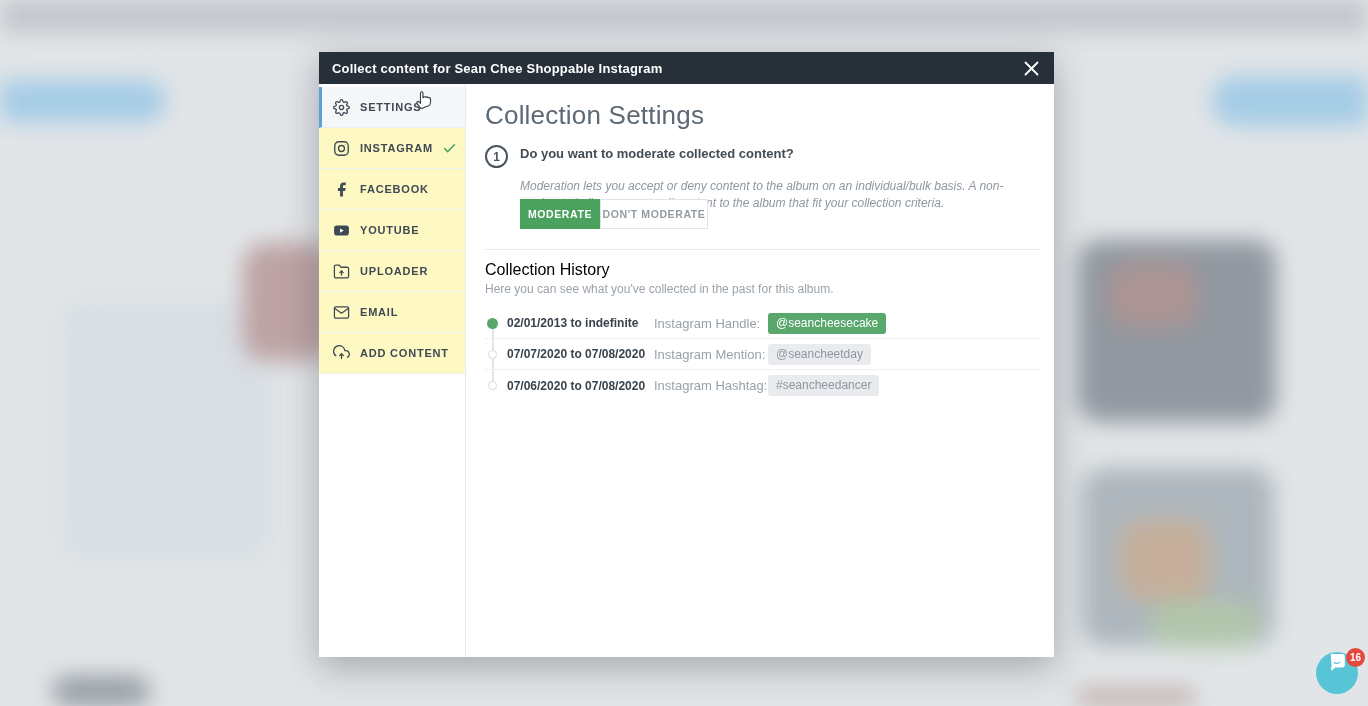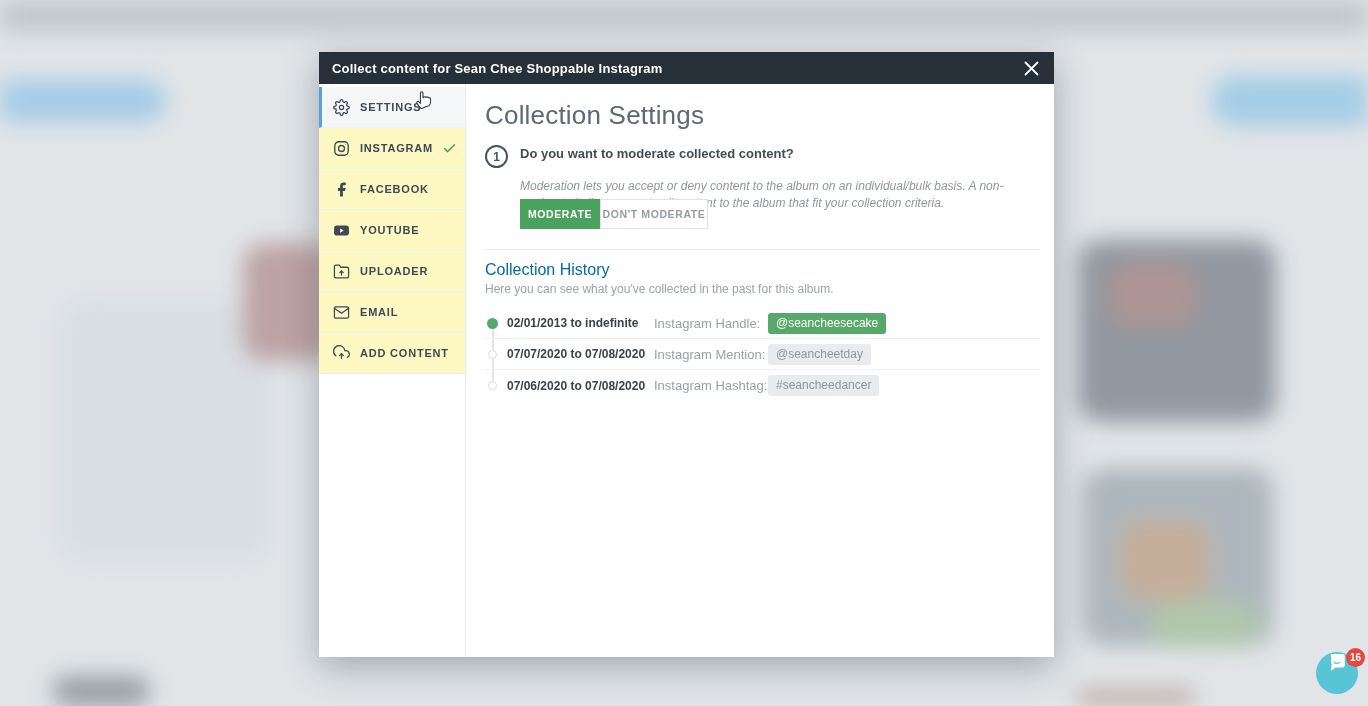--- a/index.html
+++ b/index.html
@@ -58,7 +58,7 @@
   .btn-moderate { width:80px; background:#4ba25f; color:#ffffff; }
   .btn-dont { width:108px; background:#ffffff; color:#939ca4; border:1px solid #e0e4e7; }
   .section-divider { position:absolute; left:18px; right:14px; top:165px; border-top:1px solid #e7eaec; }
-  .hist-heading { position:absolute; left:18px; top:177px; font-size:16px; font-weight:400; color:#0369a1; }
+  .hist-heading { position:absolute; left:18px; top:177px; font-size:16px; font-weight:400; color:#000000; }
   .hist-sub { position:absolute; left:18px; top:198px; font-size:12px; color:#9aa3ab; }
 
   .hist-rows { position:absolute; left:18px; right:14px; top:224px; }

